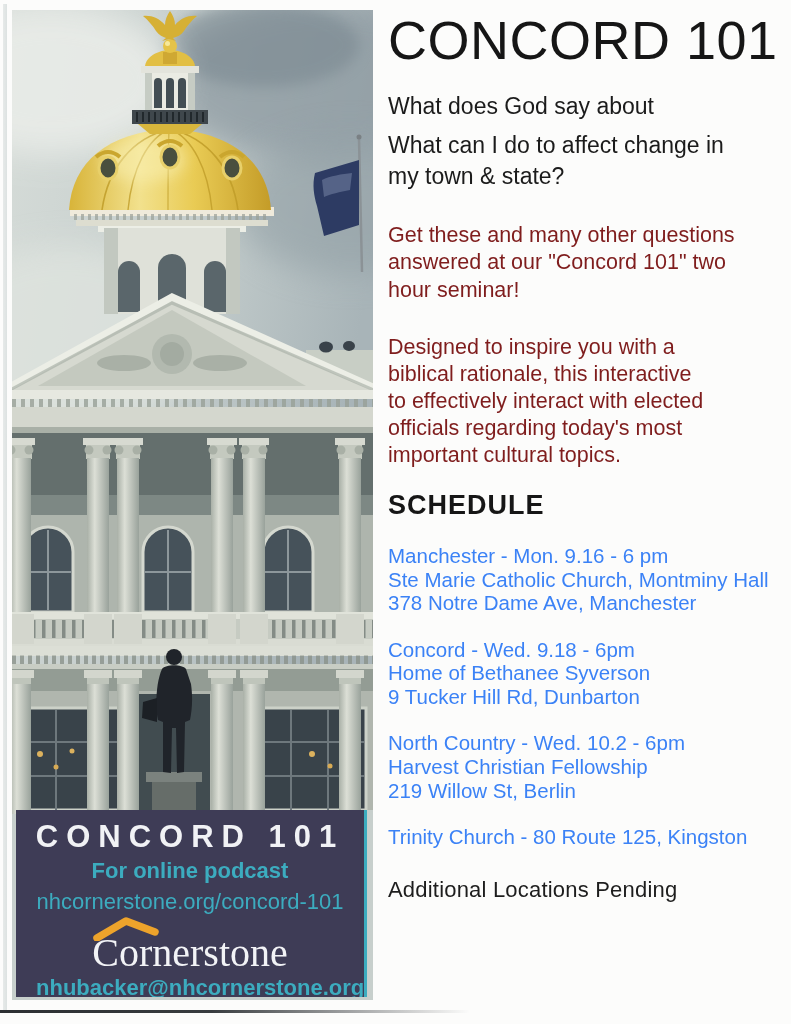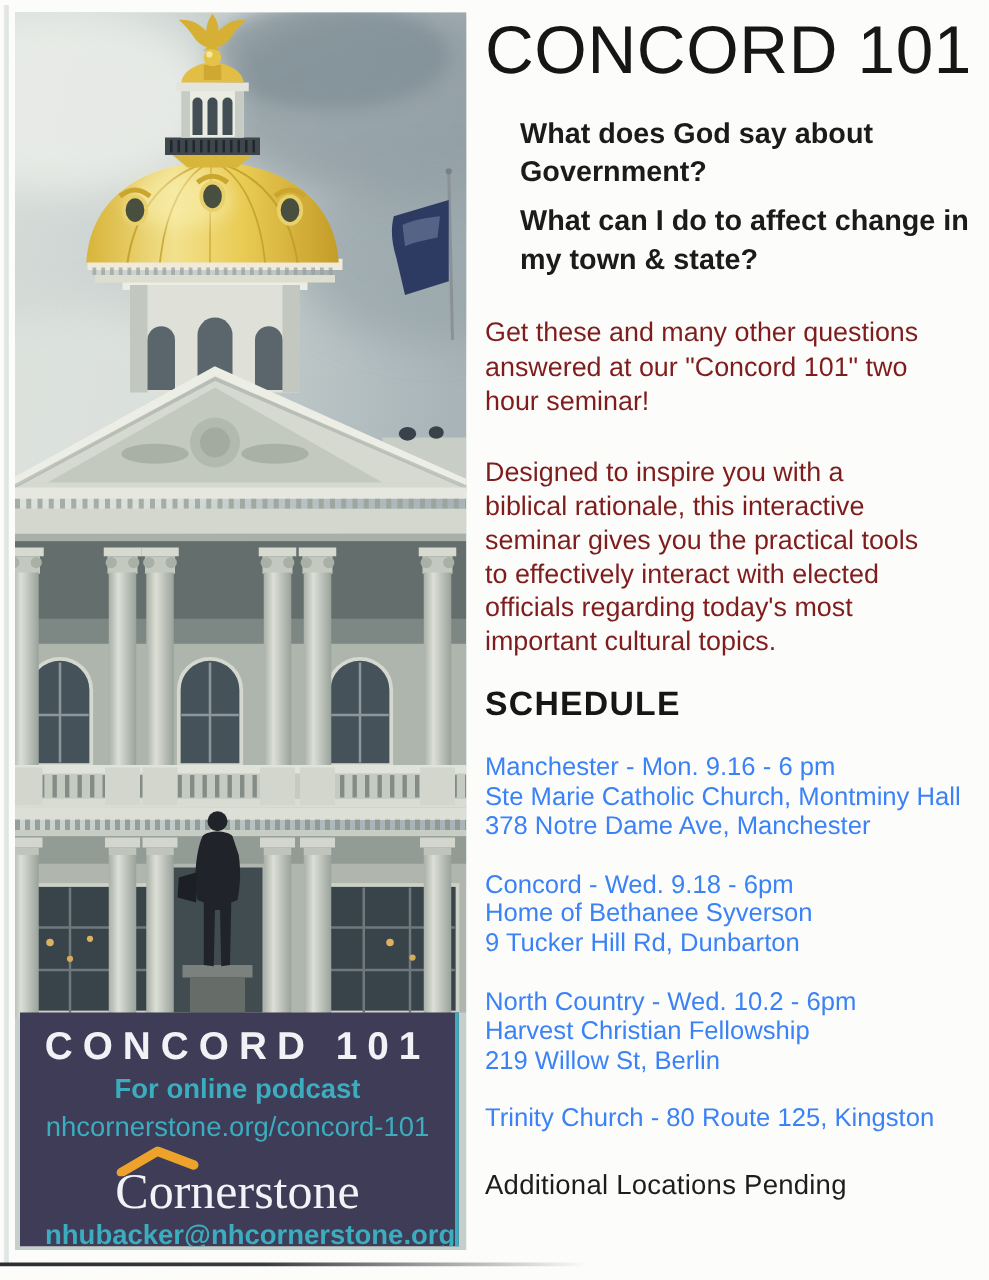--- a/index.html
+++ b/index.html
@@ -38,7 +38,7 @@
   .page-title { margin:0; font-size:54px; font-weight:500; letter-spacing:.5px;
     line-height:1.06; white-space:nowrap; color:#161616; }
   .questions { margin-top:22px; }
-  .question { font-size:23px; font-weight:bold; line-height:1.35; margin-top:8px; color:#1b1b1b;margin-left:28px; }
+  .question { font-size:23px; font-weight:normal; line-height:1.35; margin-top:8px; color:#1b1b1b; }
   .question:first-child { margin-top:0; }
   .question div, .body-par div, .event div { white-space:nowrap; }
   .paragraphs .body-par { margin-top:30px; font-size:21.5px; line-height:1.26; color:#7f1d1d; }

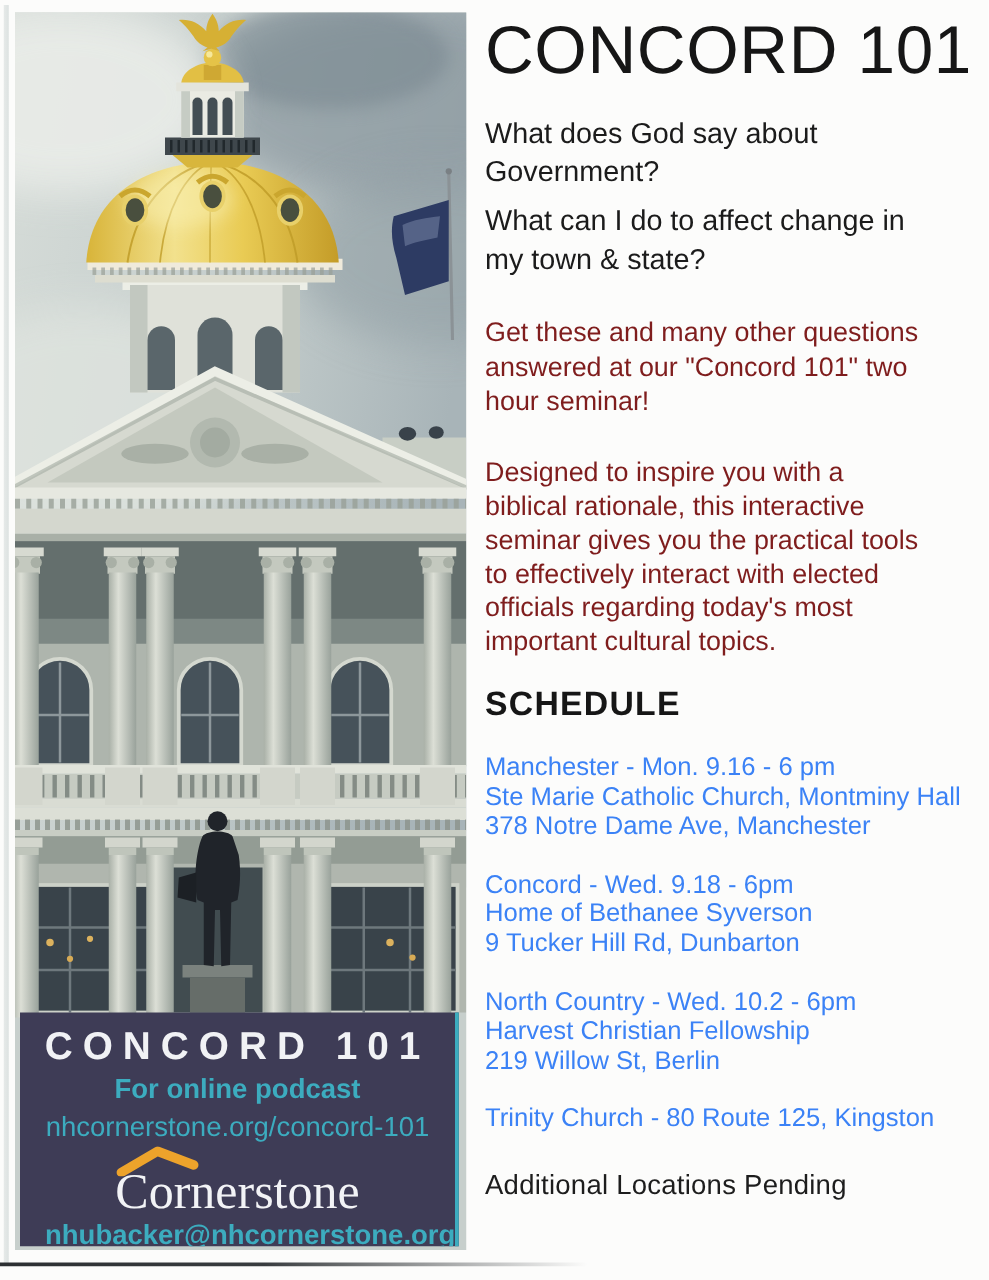--- a/index.html
+++ b/index.html
@@ -268,7 +268,6 @@
     <div class="questions">
   <div class="question">
           <div>What does God say about</div>
-          <div>Government?</div>
         </div>
 
   <div class="question">

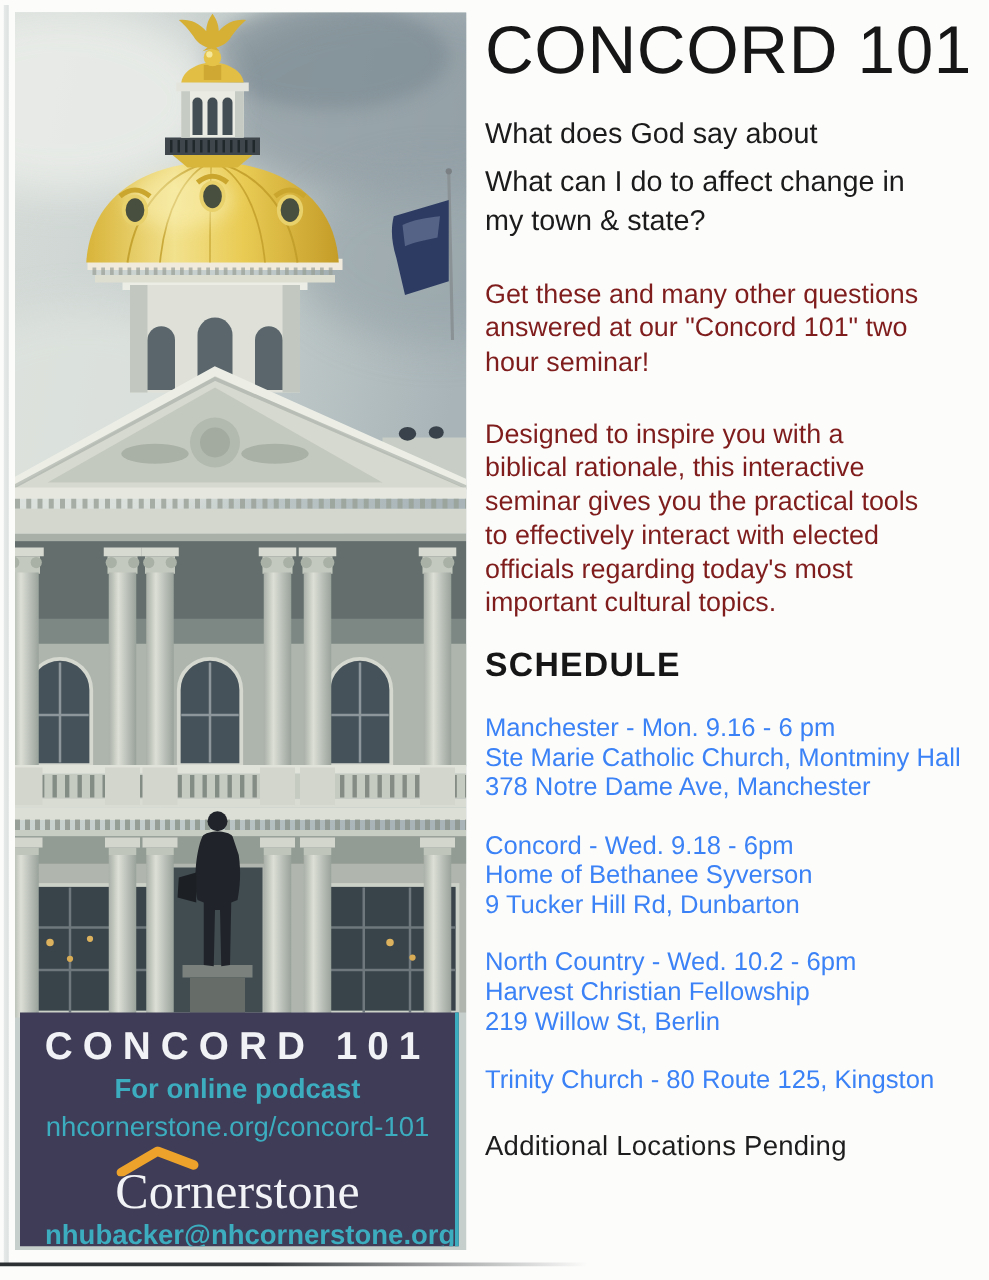--- a/index.html
+++ b/index.html
@@ -286,7 +286,6 @@
   <div class="body-par">
           <div>Designed to inspire you with a</div>
           <div>biblical rationale, this interactive</div>
-          <div>seminar gives you the practical tools</div>
           <div>to effectively interact with elected</div>
           <div>officials regarding today's most</div>
           <div>important cultural topics.</div>

